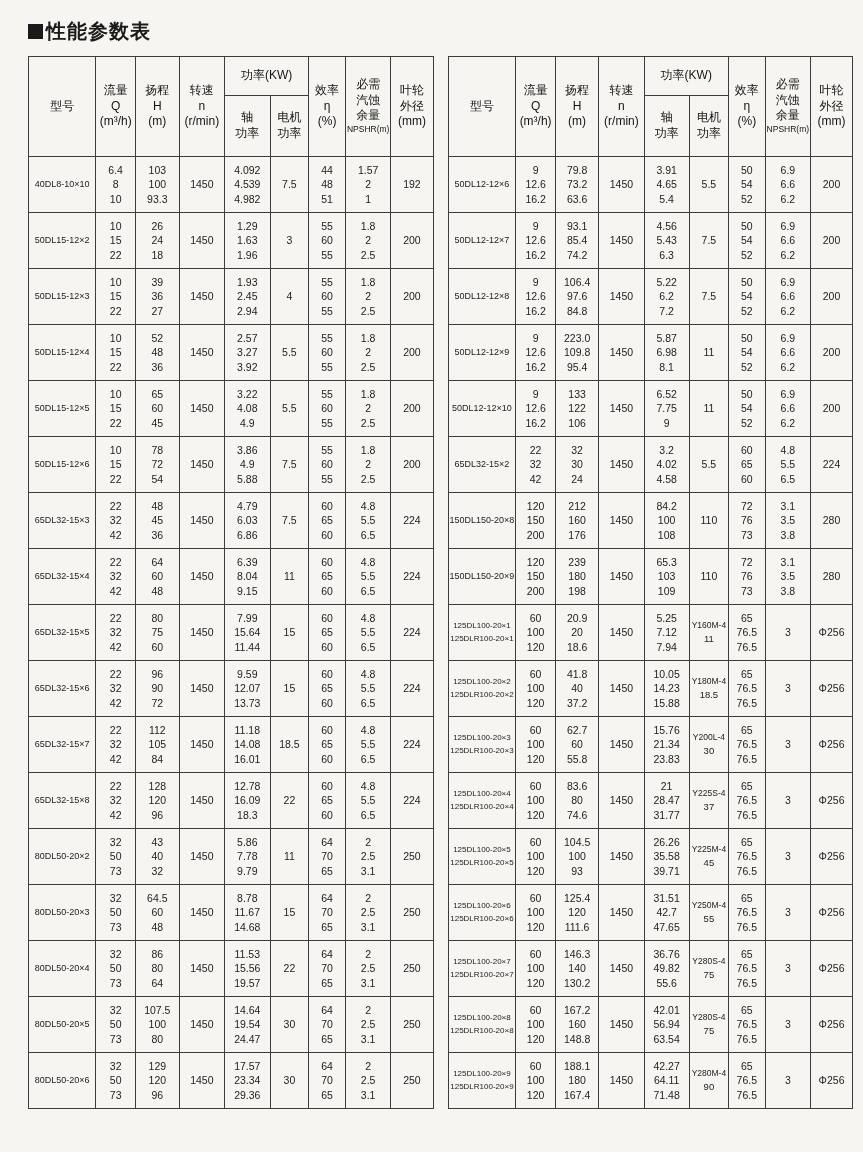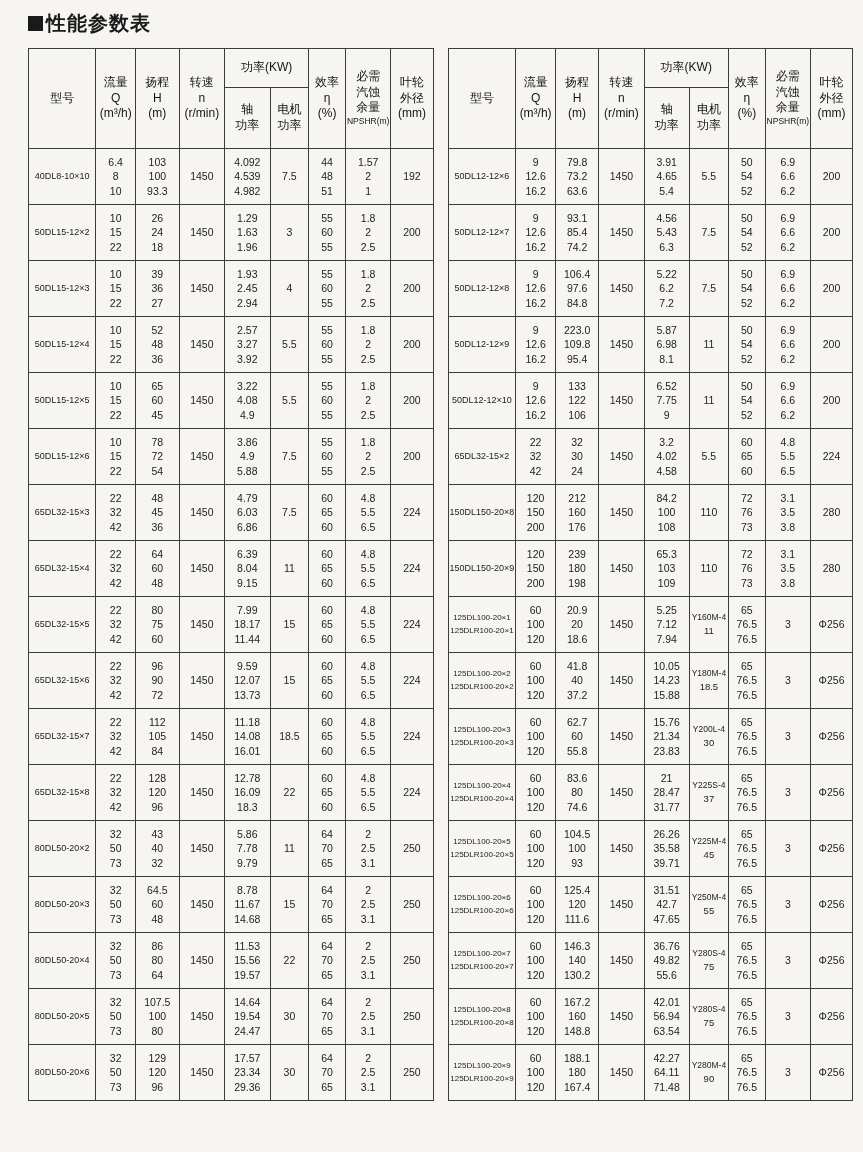--- a/index.html
+++ b/index.html
@@ -10,7 +10,7 @@
     color:#1f1f1f;
     overflow:hidden;
   }
-  .page{padding:8px 10px 0 18px;border-radius:19px;}
+  .page{padding:16px 10px 0 18px;border-radius:19px;}
   .title-row{
     display:flex;align-items:center;
     margin:2px 0 11px 10px;

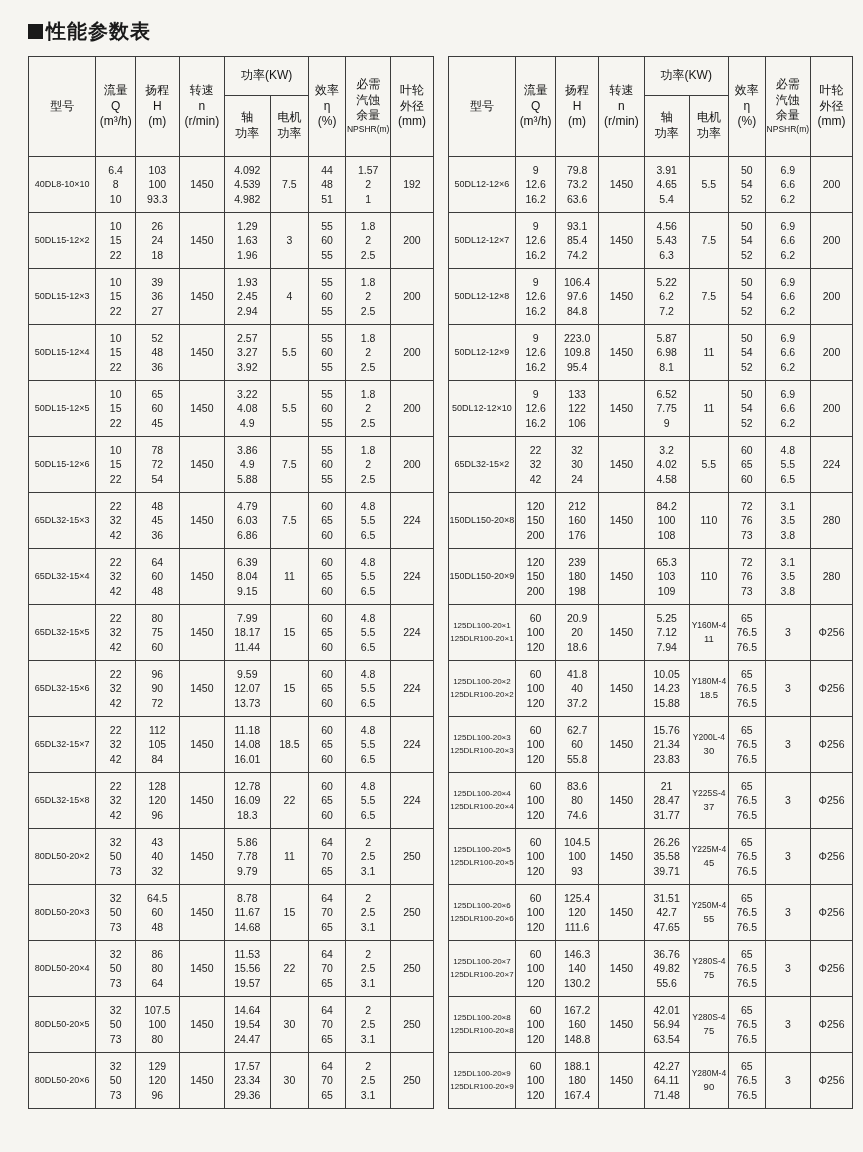--- a/index.html
+++ b/index.html
@@ -455,7 +455,7 @@
             </td>
             <td class="c-shaft">
               <div>7.99</div>
-              <div>18.17</div>
+              <div>15.64</div>
               <div>11.44</div>
             </td>
             <td class="c-motor">

